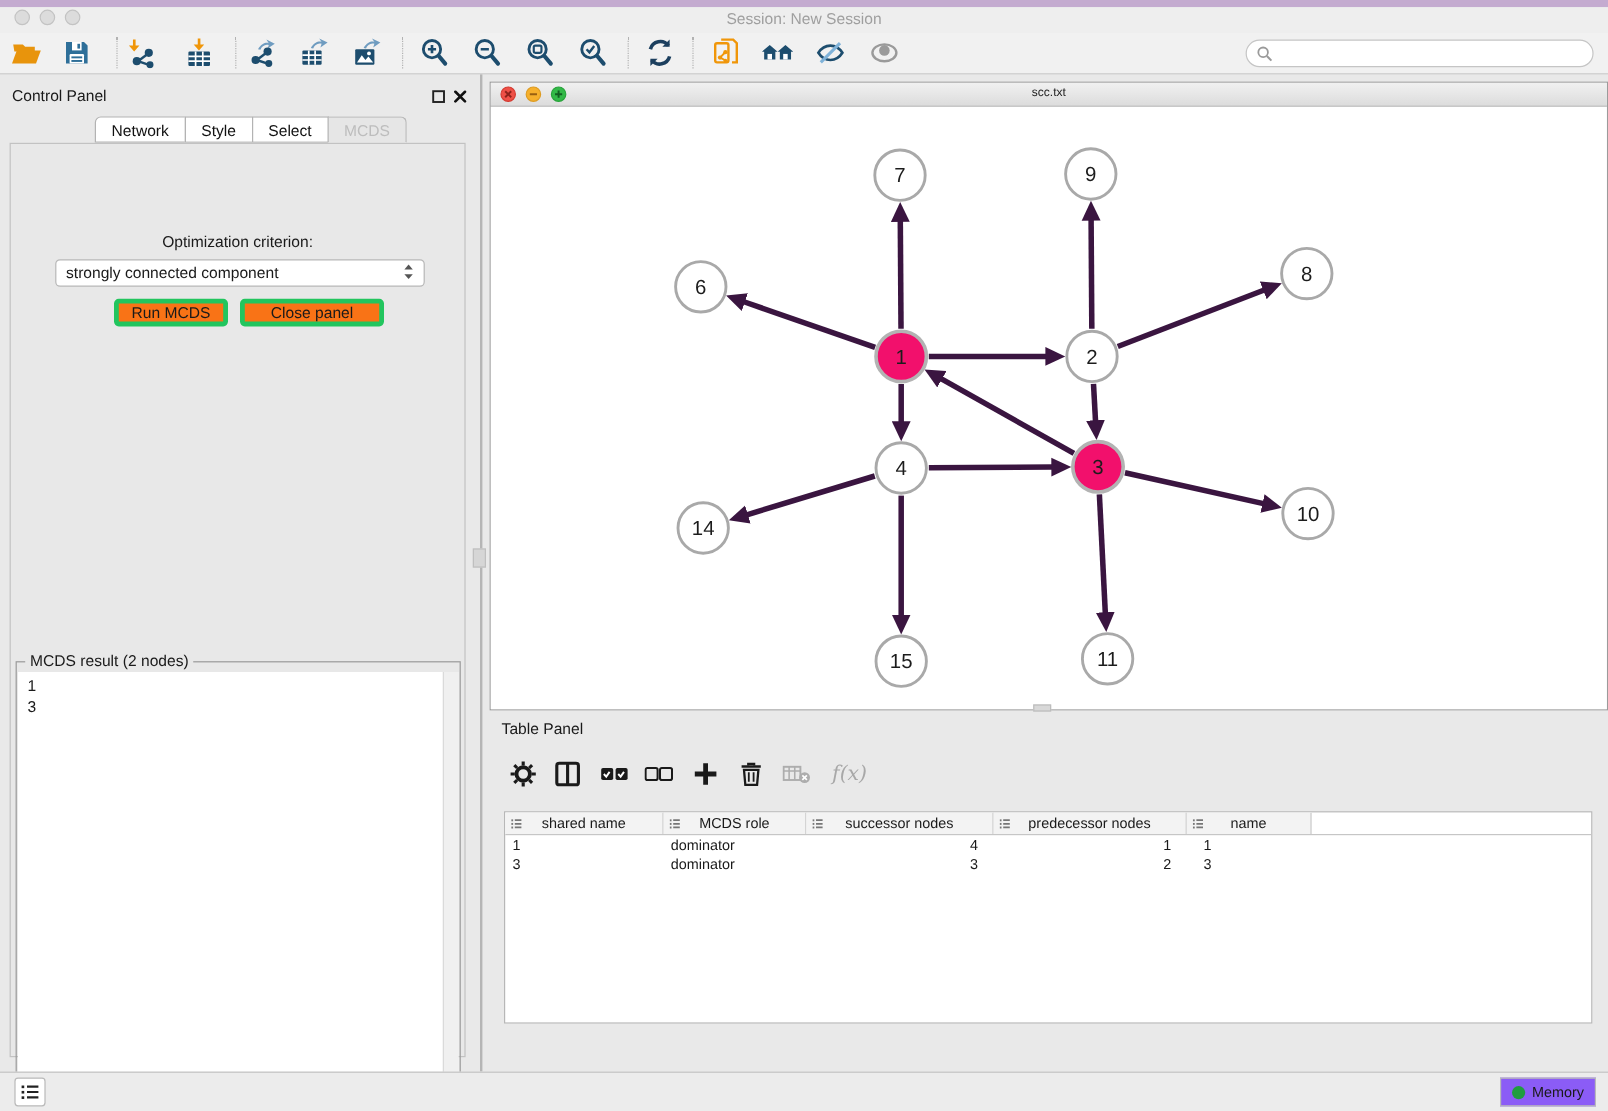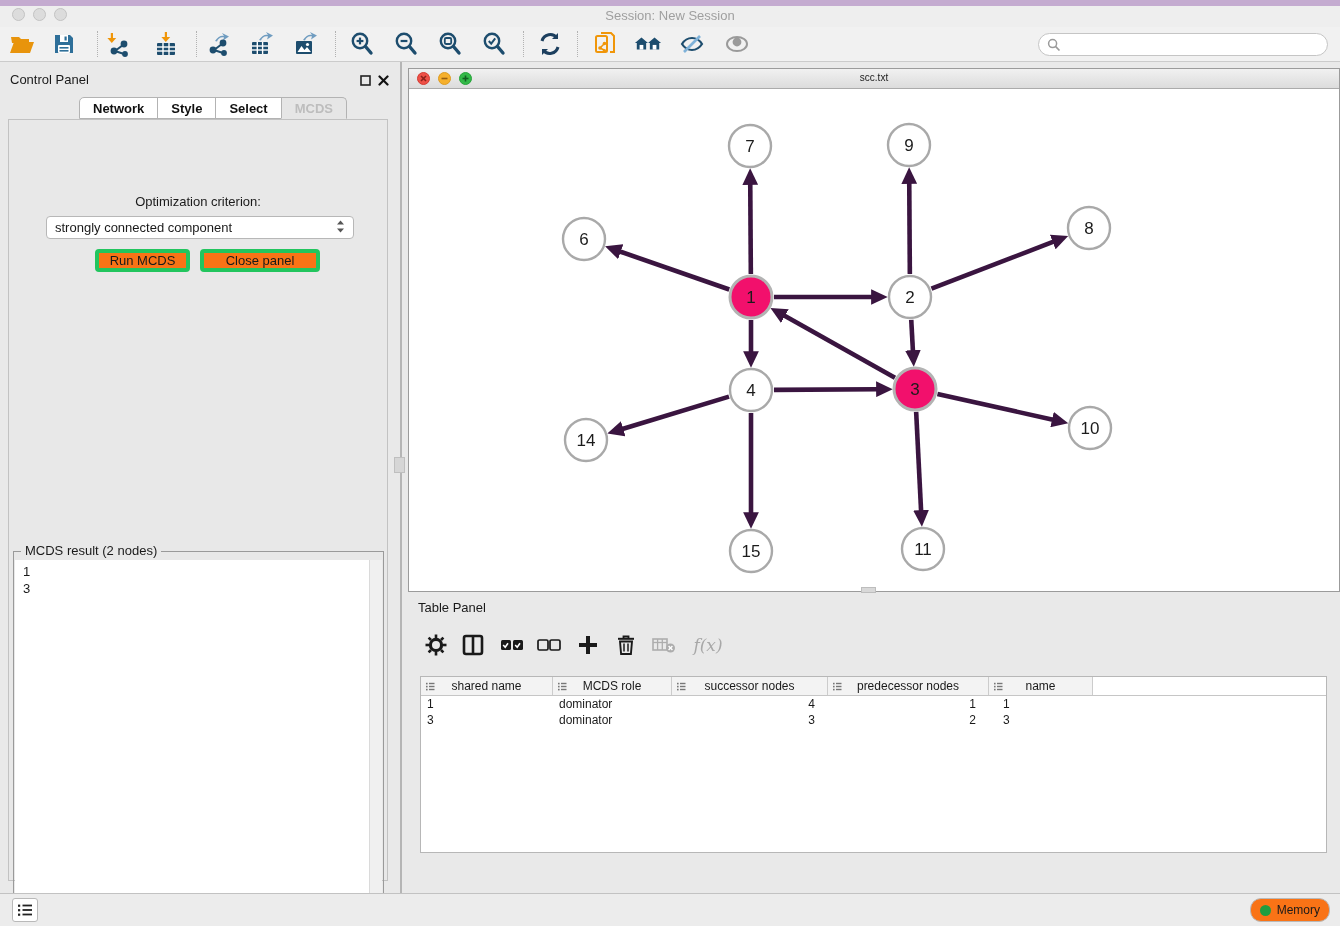--- a/index.html
+++ b/index.html
@@ -32,7 +32,7 @@
   .win-btn{position:absolute;width:13px;height:13px;display:flex;align-items:center;justify-content:center;}
   .tabs-row{position:absolute;display:flex;}
   .tab{height:22px;border:1px solid #b3b3b3;background:#fff;color:#111;
-       font-size:13px;font-weight:700;display:flex;align-items:center;justify-content:center;
+       font-size:13px;font-weight:400;display:flex;align-items:center;justify-content:center;
        padding:0 13px;margin-left:-1px;}
   .tab.first{border-radius:5px 0 0 0;margin-left:0;}
   .tab.last{border-radius:0 5px 0 0;}

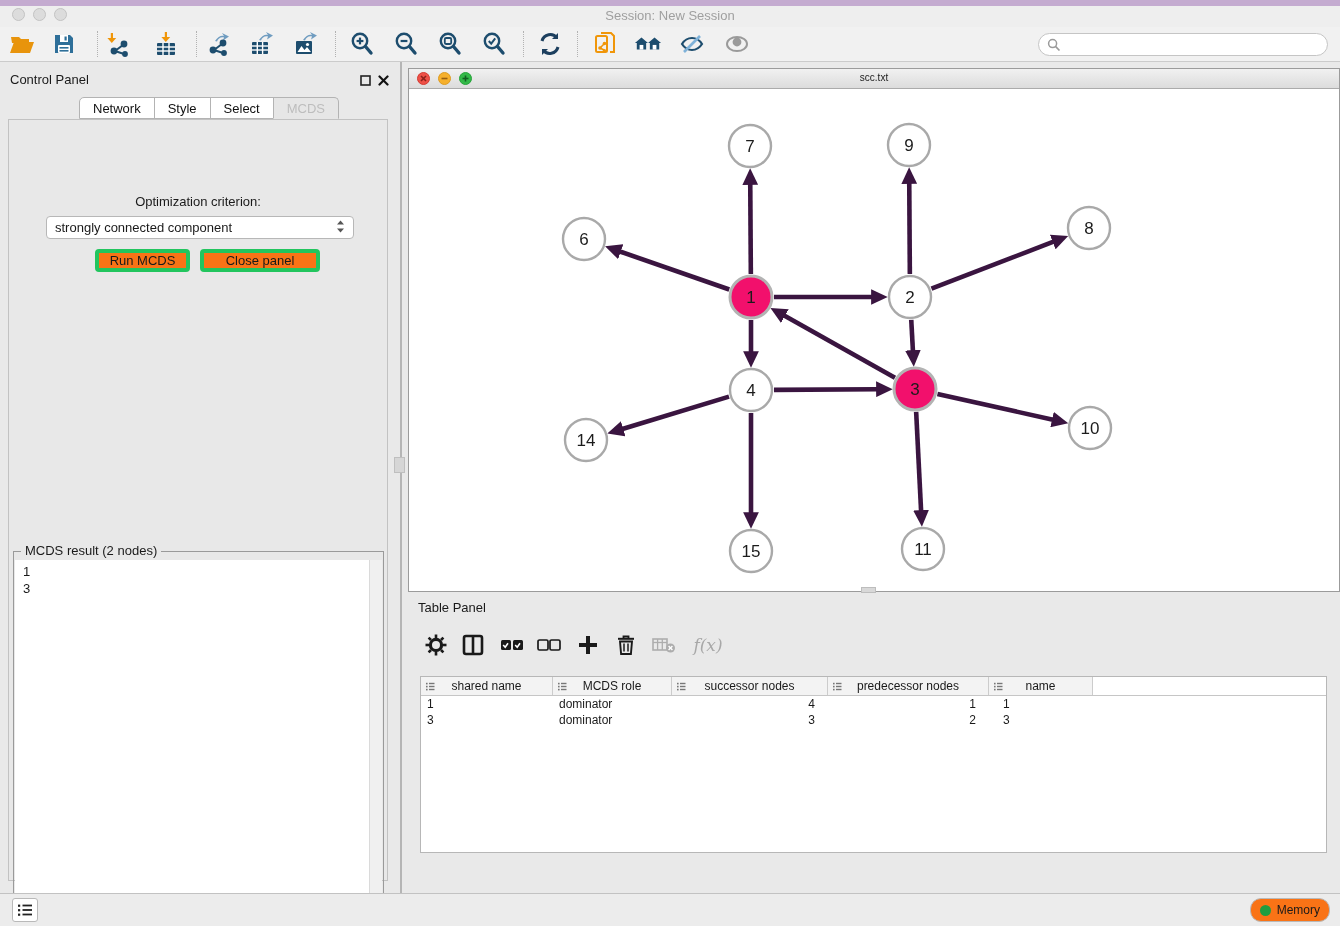--- a/index.html
+++ b/index.html
@@ -99,7 +99,7 @@
       background:#fff;border:1px solid #b9b9b9;border-radius:3px;
       display:flex;align-items:center;justify-content:center;}
   #memory-btn{position:absolute;right:10px;top:4px;height:24px;
-      background:#f97316;border:1px solid #b9b9b9;border-radius:11px;
+      background:#8b5cf6;border:1px solid #b9b9b9;border-radius:0;
       display:flex;align-items:center;padding:0 9px;font-size:12px;gap:6px;}
   #memory-dot{width:11px;height:11px;border-radius:50%;background:#1f9d40;}
 </style>

